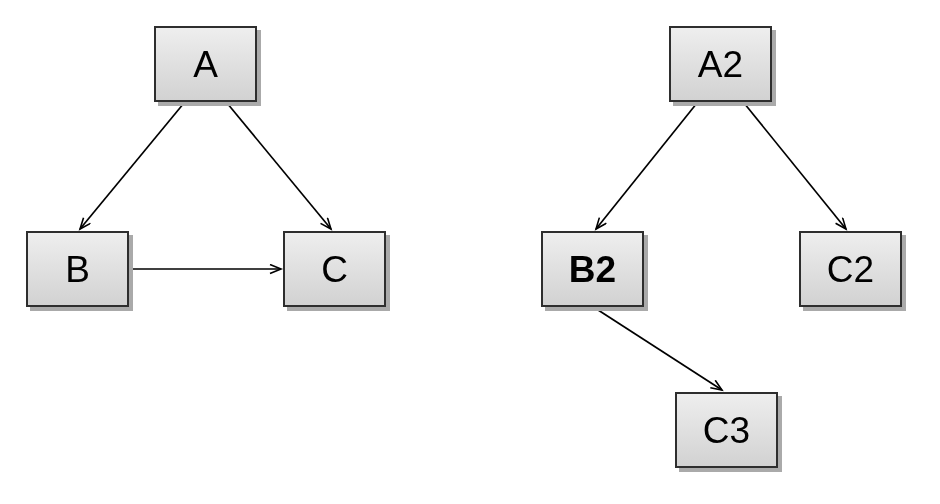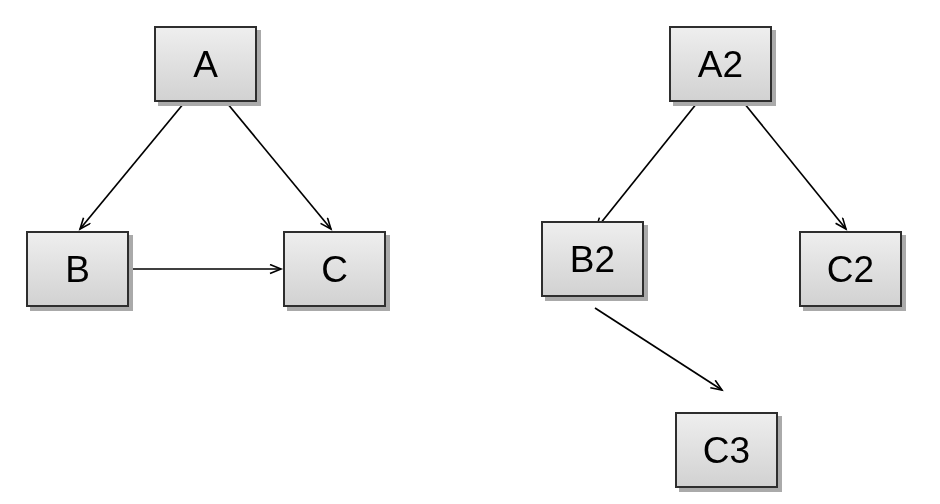--- a/index.html
+++ b/index.html
@@ -51,7 +51,7 @@
   .node-c  { left: 283px; top: 231px; }
   
   .node-a2 { left: 669px; top: 26px; justify-content: center;  }
-  .node-b2 { left: 541px; top: 221px; }
+  .node-b2 { left: 541px; top: 231px; font-weight: bold; }
   .node-c2 { left: 799px; top: 231px; }
   .node-c3 { left: 675px; top: 412px; }
 </style>

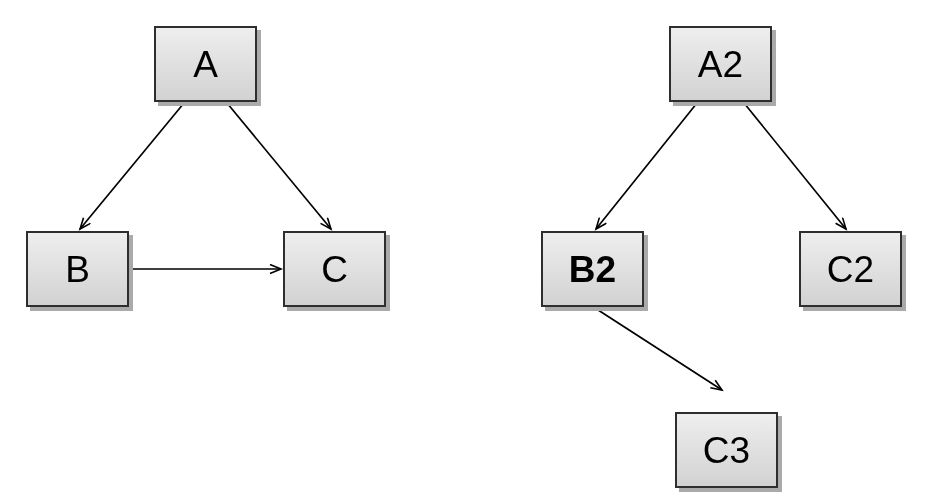--- a/index.html
+++ b/index.html
@@ -53,7 +53,7 @@
   .node-a2 { left: 669px; top: 26px; justify-content: center;  }
   .node-b2 { left: 541px; top: 231px; font-weight: bold; }
   .node-c2 { left: 799px; top: 231px; }
-  .node-c3 { left: 675px; top: 412px; }
+  .node-c3 { left: 675px; top: 392px; }
 </style>
 </head>
 <body>

